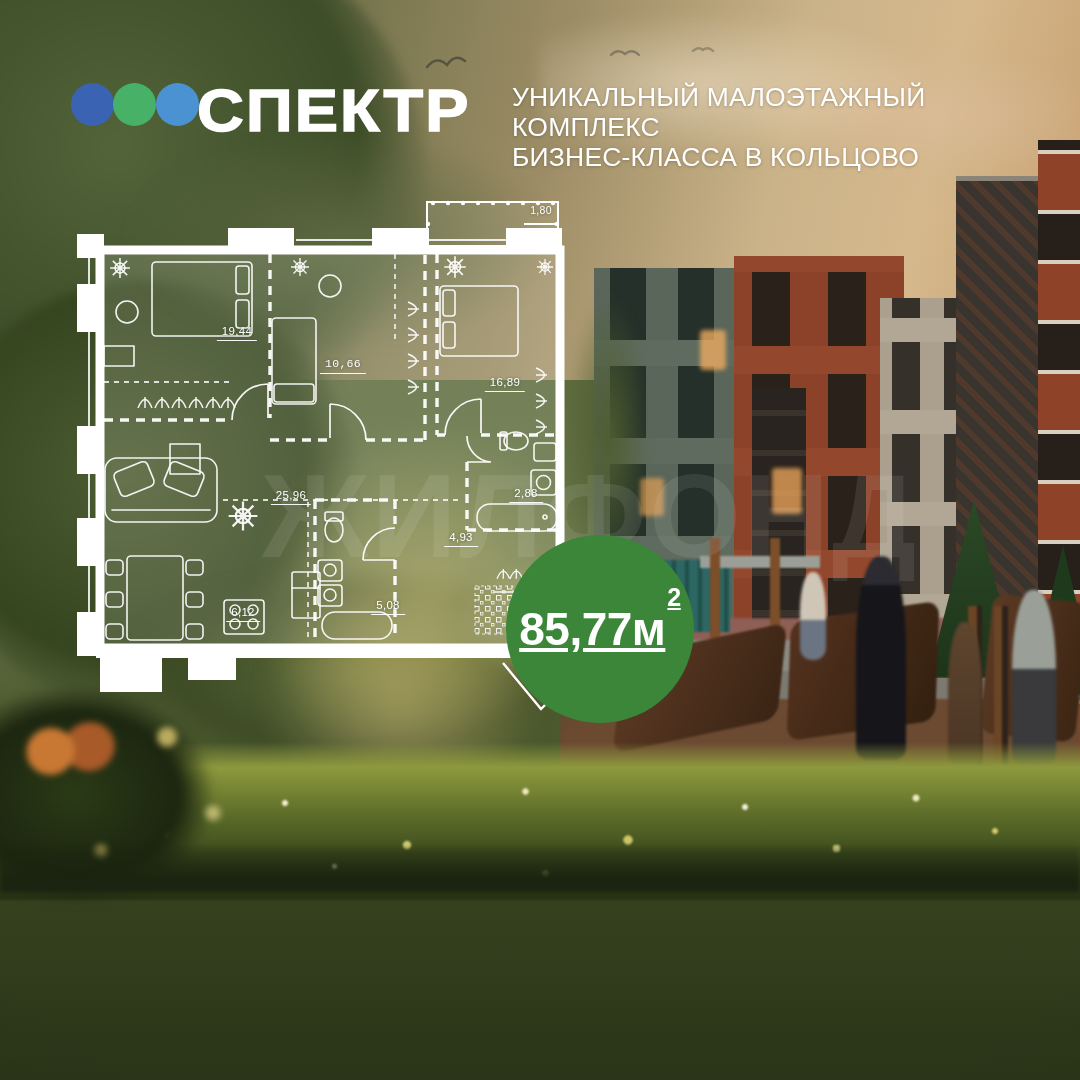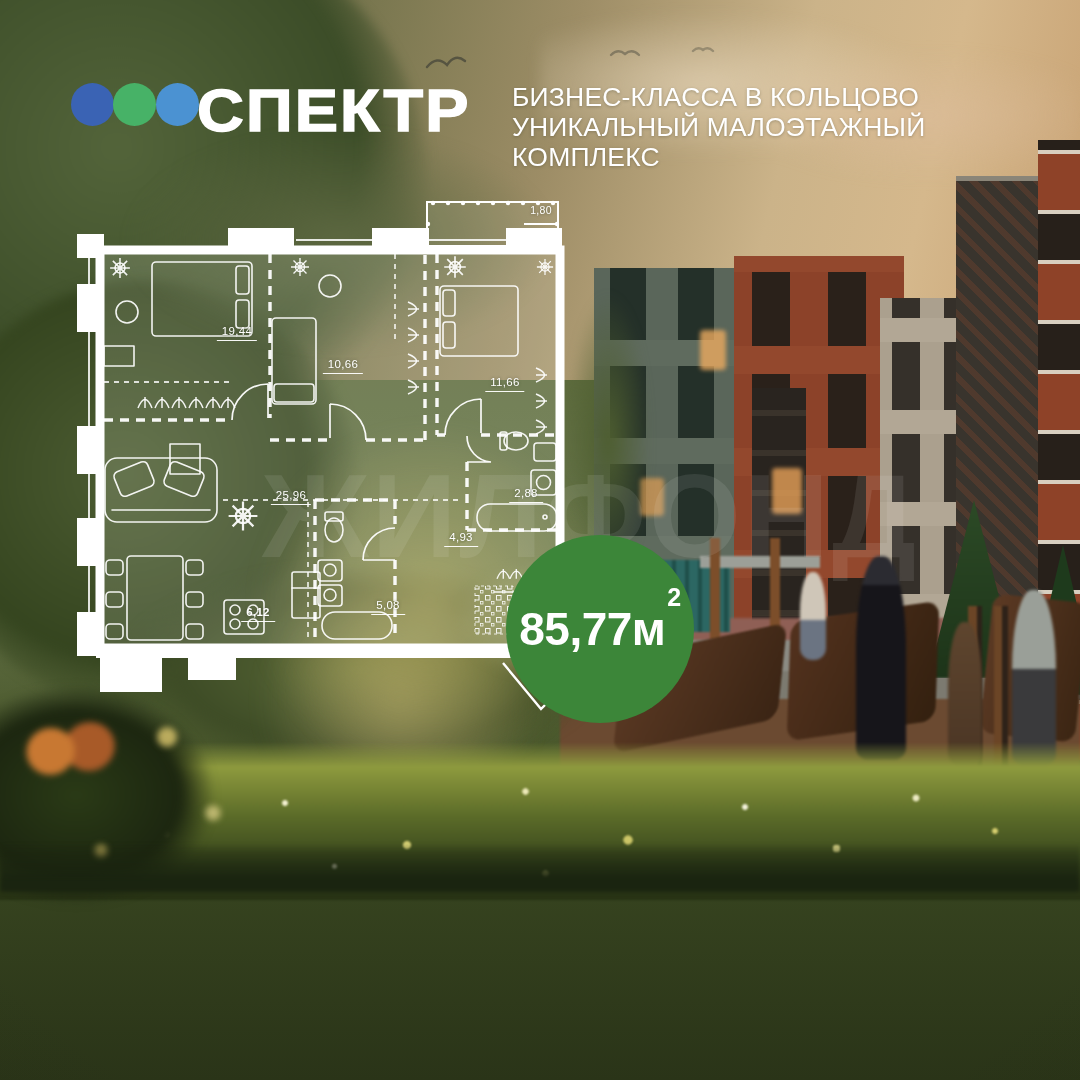--- a/index.html
+++ b/index.html
@@ -395,8 +395,8 @@
     <span class="abs dot d3"></span>
     <div class="abs logoText">СПЕКТР</div>
     <div class="abs tagline">
+      <div>УНИКАЛЬНЫЙ МАЛОЭТАЖНЫЙ КОМПЛЕКС</div>
       <div>БИЗНЕС-КЛАССА В КОЛЬЦОВО</div>
-      <div>УНИКАЛЬНЫЙ МАЛОЭТАЖНЫЙ КОМПЛЕКС</div>
     </div>
   </div>
 

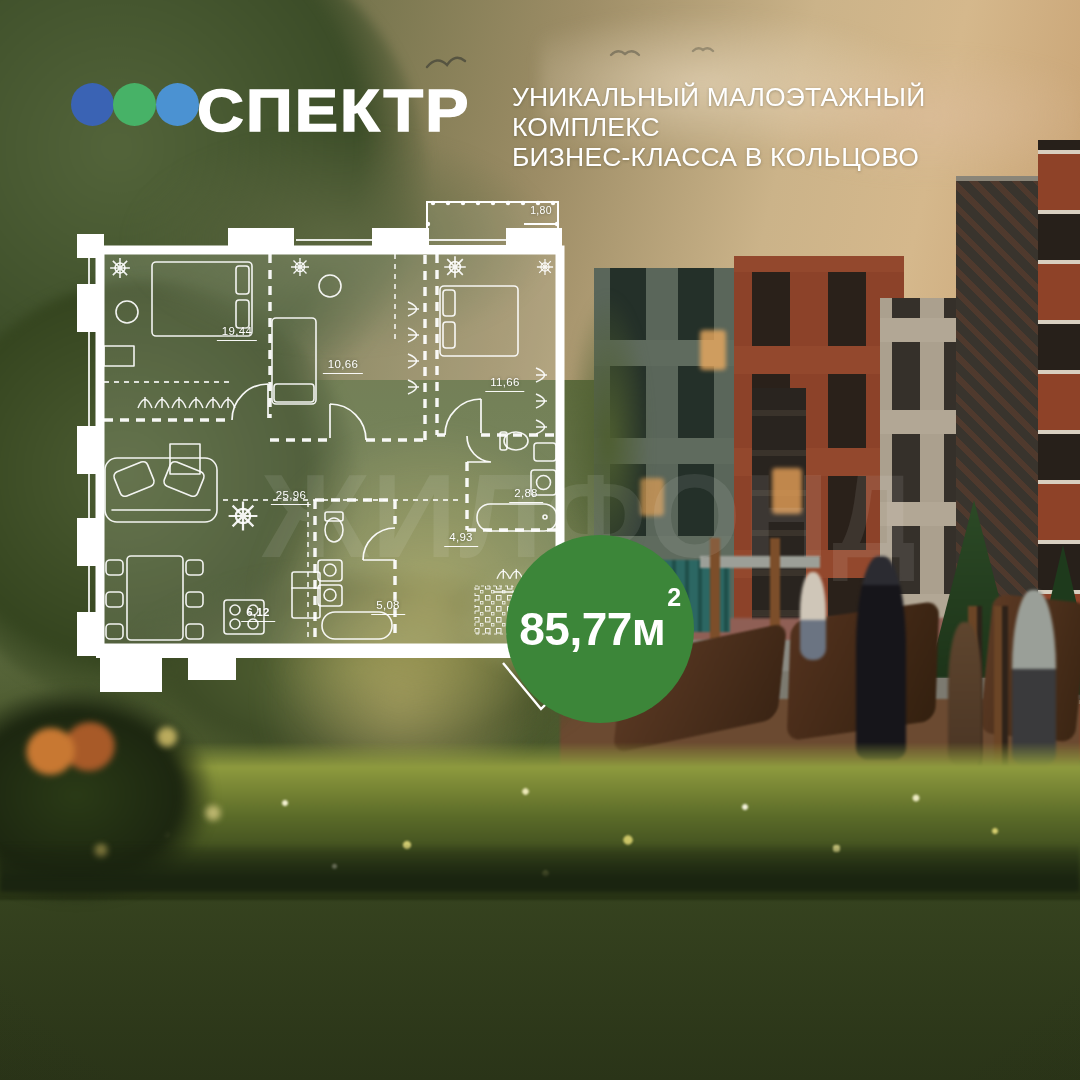--- a/index.html
+++ b/index.html
@@ -371,7 +371,7 @@
 
   <div>
     <span class="lbl" style="left:237px;top:325px;">19,44</span>
-    <span class="lbl" style="left:343px;top:358px;">10,66</span>
+    <span class="lbl" style="left:343px;top:358px;font-family:Liberation Mono, monospace;">10,66</span>
     <span class="lbl" style="left:505px;top:376px;">11,66</span>
     <span class="lbl" style="left:291px;top:489px;">25,96</span>
     <span class="lbl" style="left:258px;top:606px;font-weight:bold;">6,12</span>

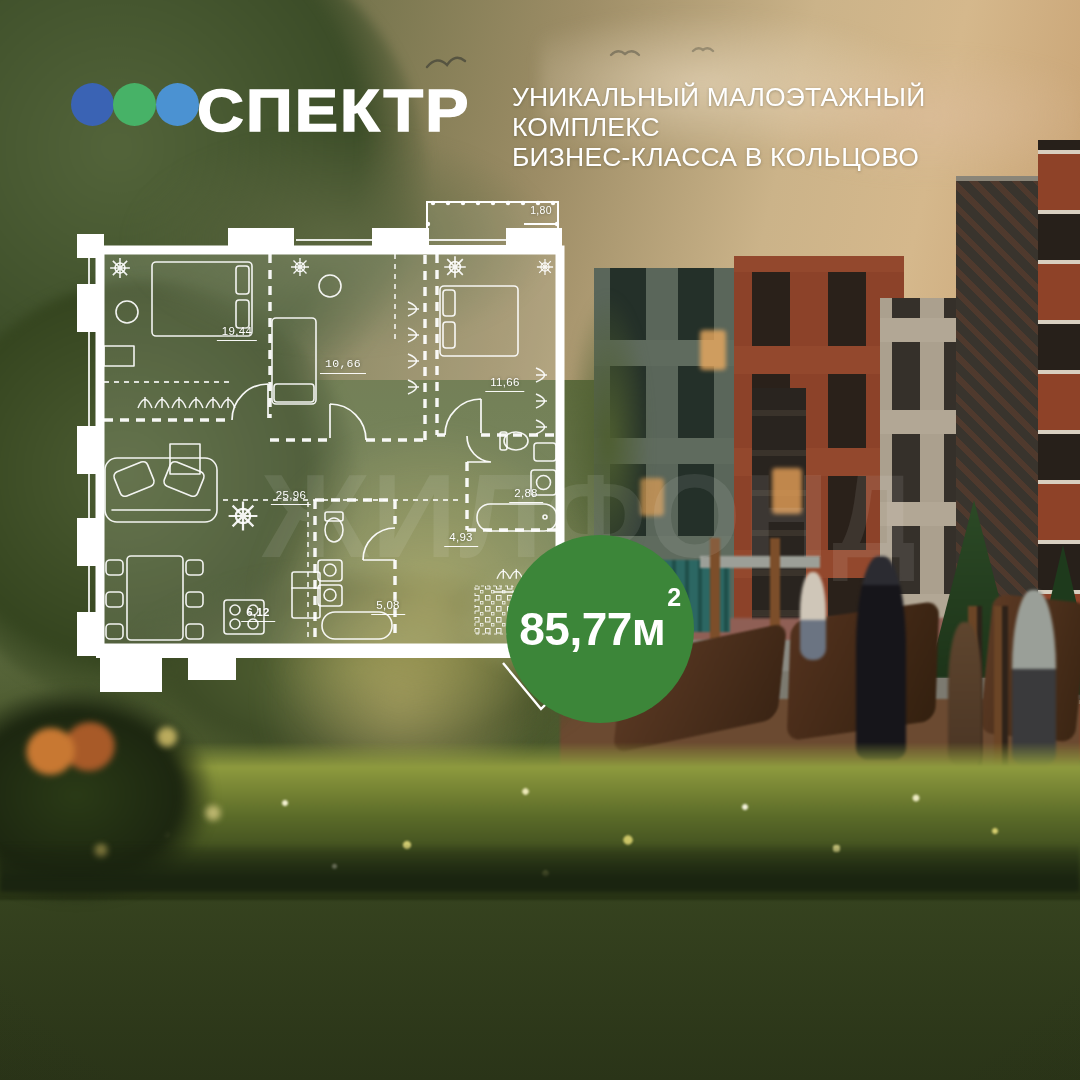--- a/index.html
+++ b/index.html
@@ -372,7 +372,7 @@
   <div>
     <span class="lbl" style="left:237px;top:325px;">19,44</span>
     <span class="lbl" style="left:343px;top:358px;font-family:Liberation Mono, monospace;">10,66</span>
-    <span class="lbl" style="left:505px;top:376px;">11,66</span>
+    <span class="lbl" style="left:505px;top:376px;">16,89</span>
     <span class="lbl" style="left:291px;top:489px;">25,96</span>
     <span class="lbl" style="left:258px;top:606px;font-weight:bold;">6,12</span>
     <span class="lbl" style="left:388px;top:599px;">5,08</span>

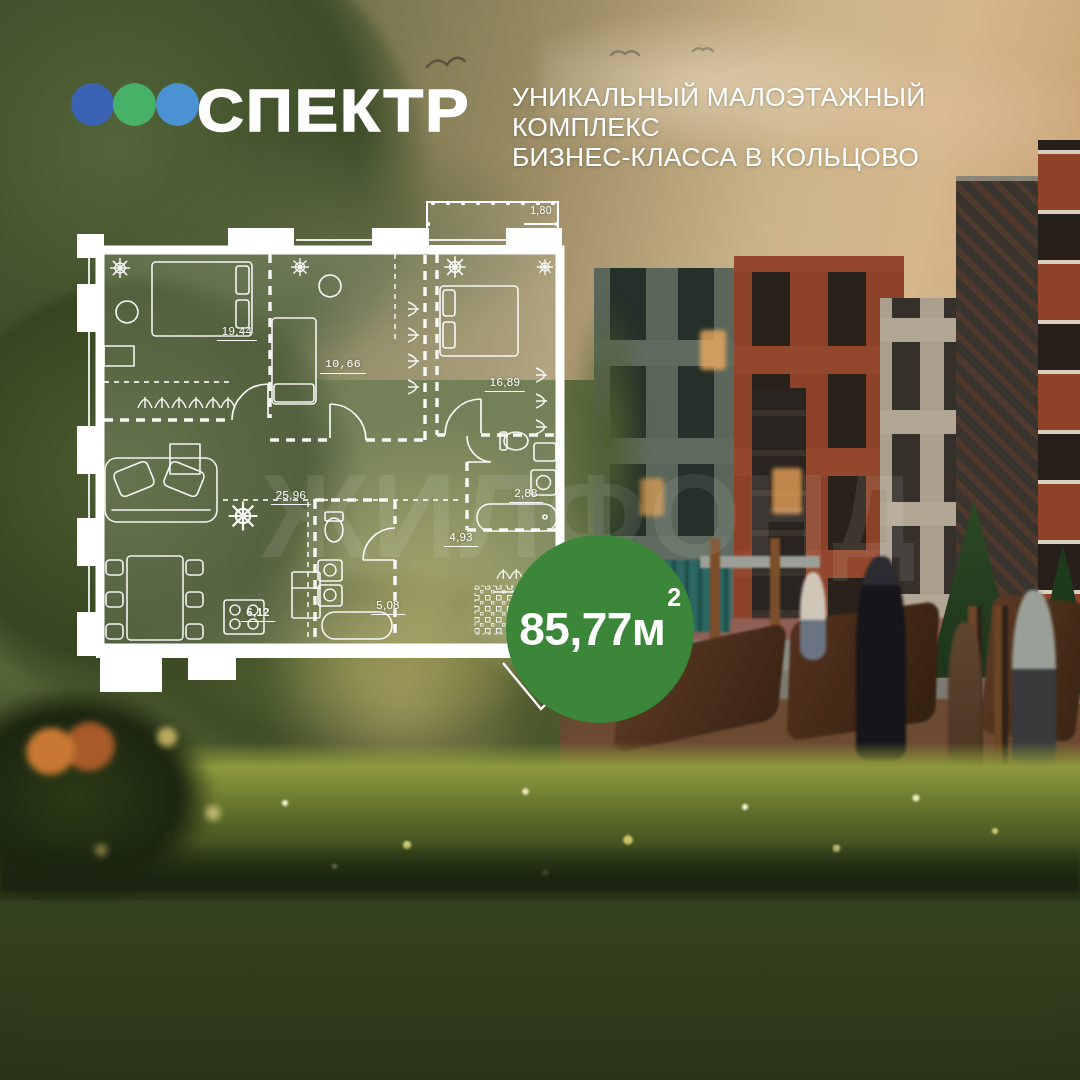--- a/index.html
+++ b/index.html
@@ -374,7 +374,7 @@
     <span class="lbl" style="left:343px;top:358px;font-family:Liberation Mono, monospace;">10,66</span>
     <span class="lbl" style="left:505px;top:376px;">16,89</span>
     <span class="lbl" style="left:291px;top:489px;">25,96</span>
-    <span class="lbl" style="left:258px;top:606px;font-weight:bold;">6,12</span>
+    <span class="lbl" style="left:243px;top:606px;">6,12</span>
     <span class="lbl" style="left:388px;top:599px;">5,08</span>
     <span class="lbl" style="left:461px;top:531px;">4,93</span>
     <span class="lbl" style="left:526px;top:487px;">2,88</span>

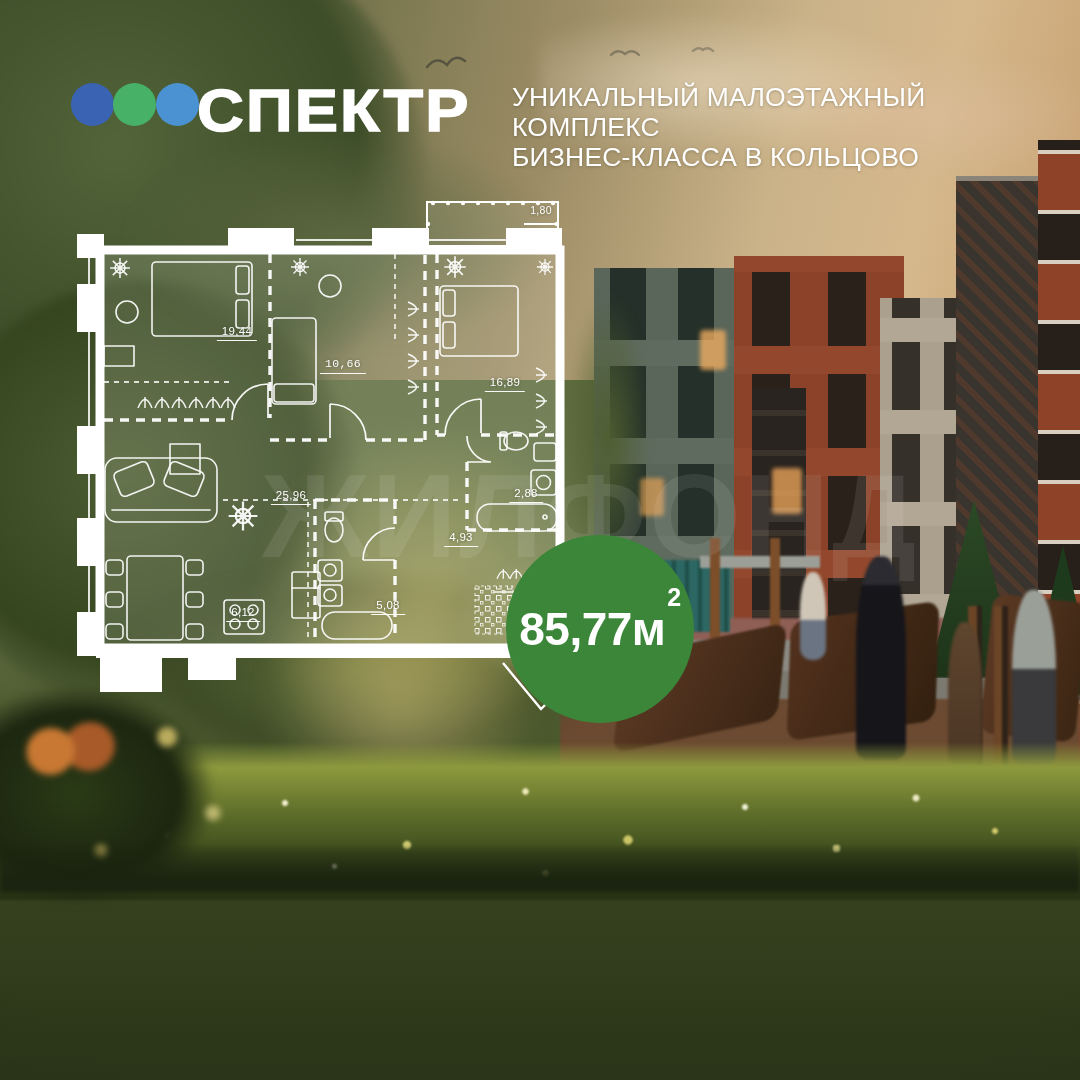--- a/index.html
+++ b/index.html
@@ -122,7 +122,7 @@
   
   .areaCircle{left:506px;top:535px;width:188px;height:188px;border-radius:50%;background:#3c8639;
        display:flex;align-items:center;justify-content:center;color:#fff;font-weight:800;font-size:46px;
-       letter-spacing:-.5px;}
+       letter-spacing:-.5px;text-decoration:underline;}
   .areaCircle .sup{font-size:25px;align-self:flex-start;margin-top:48px;margin-left:2px;}
   .typeBadge{left:75px;top:779px;width:479px;height:66px;border-radius:33px;background:#d85a36;
        color:#fff;display:flex;align-items:center;justify-content:center;font-size:36px;font-weight:900;

